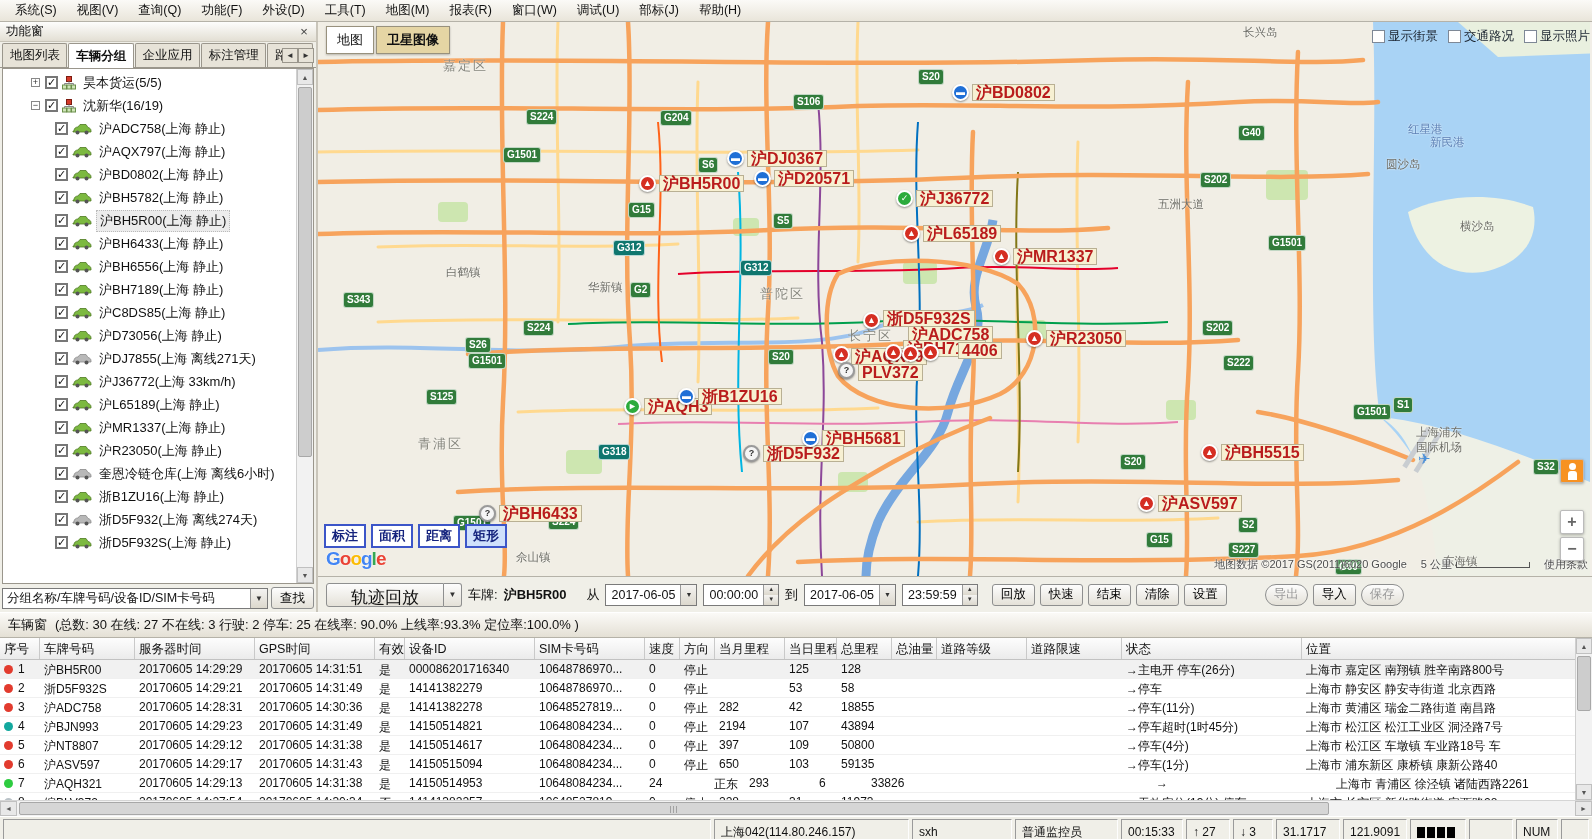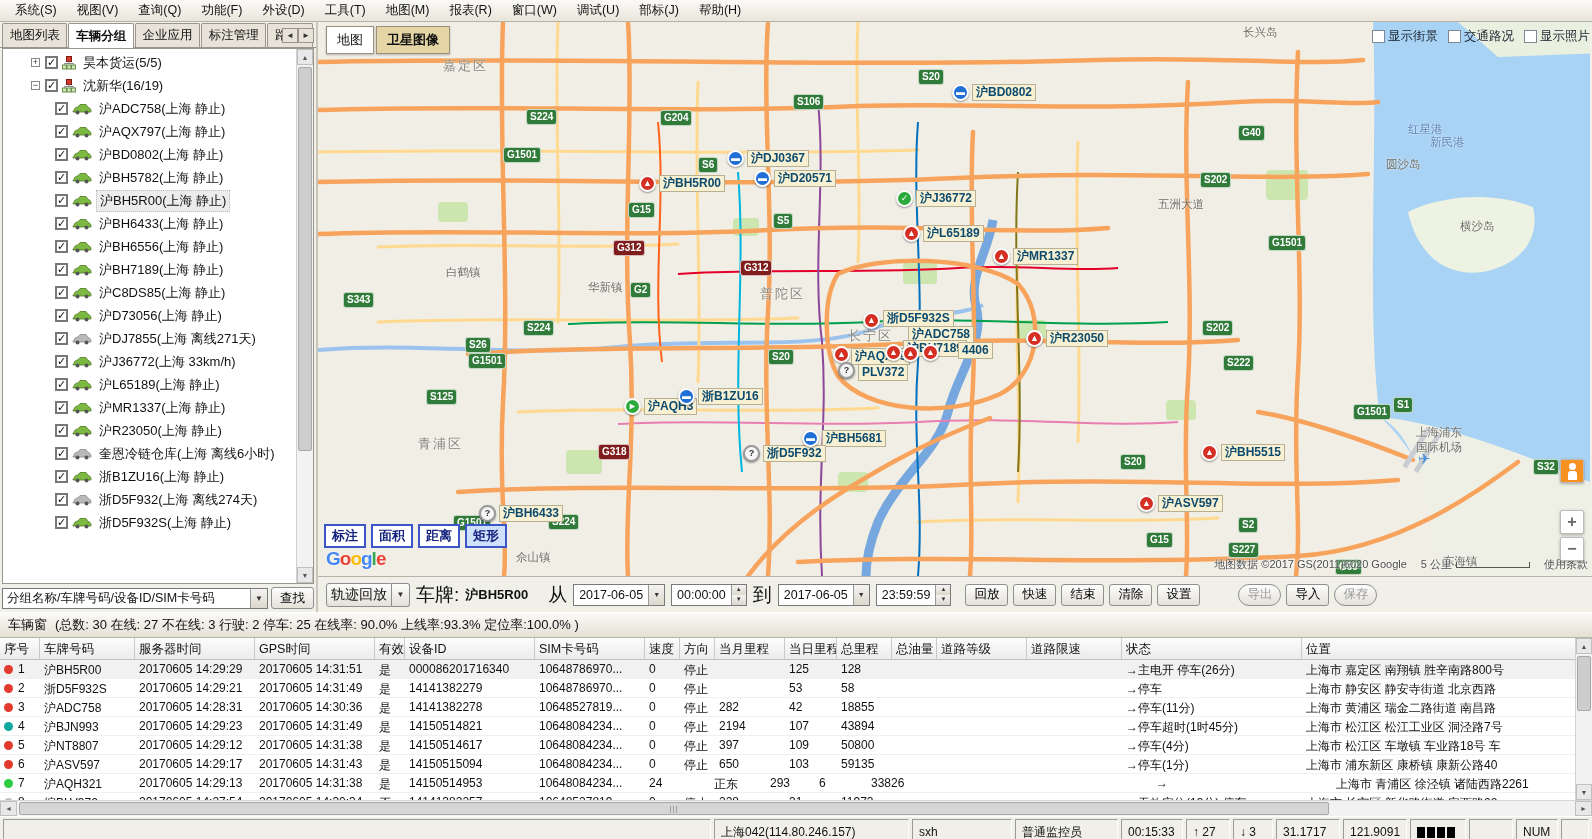--- a/index.html
+++ b/index.html
@@ -147,6 +147,10 @@
 <div class="middle">
 
   <div class="left-panel">
+    <div class="panel-title">
+      <span>功能窗</span>
+      <span class="close-x">×</span>
+    </div>
     <div class="tabstrip">
       <div class="tab">地图列表</div>
         <div class="tab active">车辆分组</div>

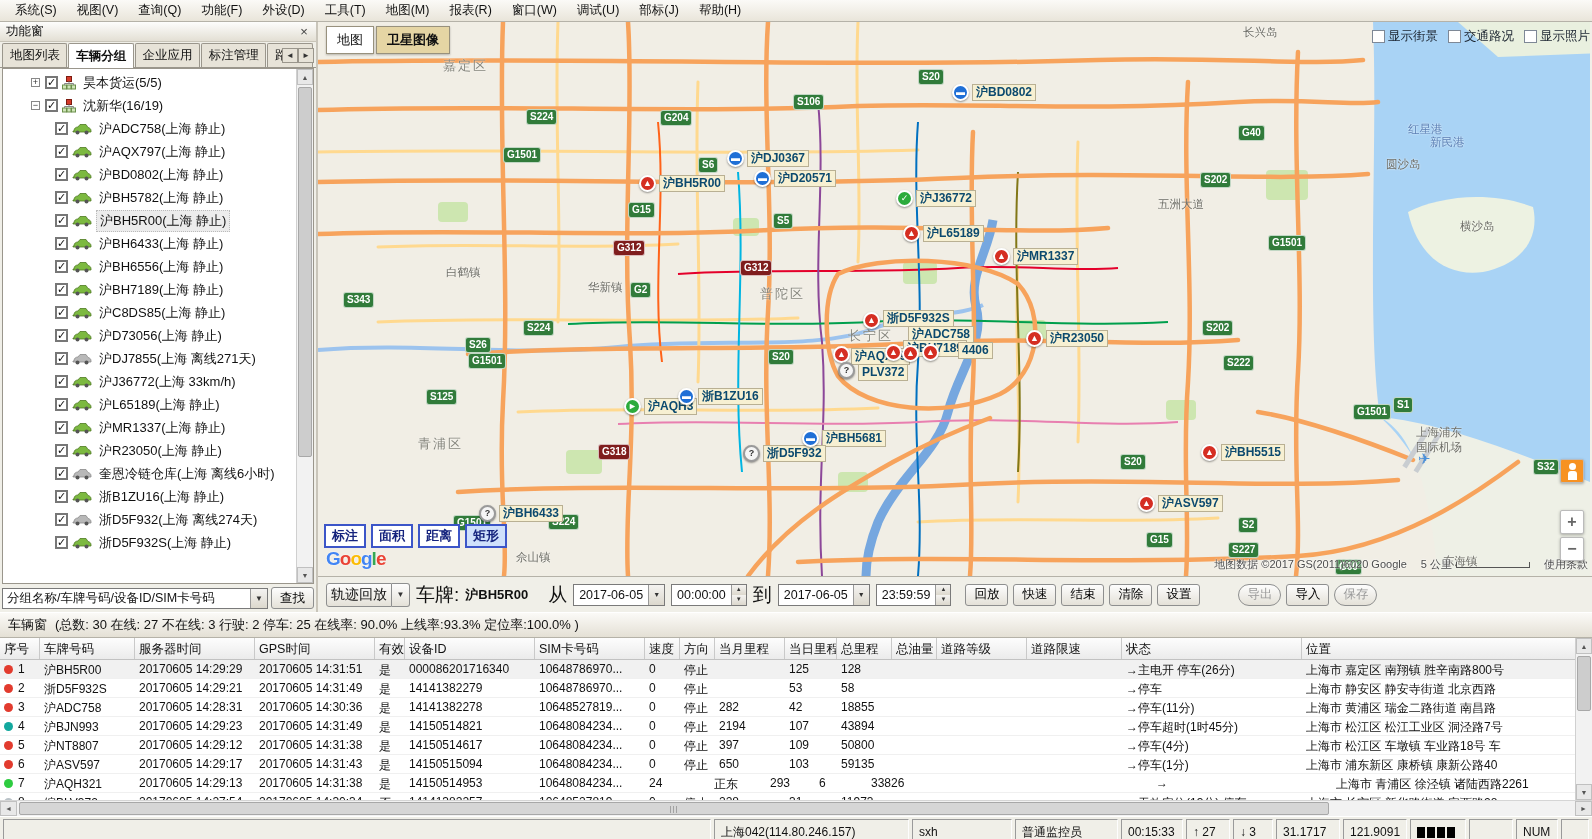--- a/index.html
+++ b/index.html
@@ -61,8 +61,8 @@
   .marker.blue { background:#1f6fd6; }
   .marker.green-check, .marker.green-arrow { background:#2cab3c; }
   .marker.gray { background:#f5f5f5; color:#333; border-color:#9a9a9a; }
-  .mlabel { position:absolute; background:#f7f0d2; border:1px solid #b9b093; padding:0 3px; font-size:12px;
-    font-weight:bold; color:#0c4a6e; white-space:nowrap; z-index:19; line-height:15px; }
+  .mlabel { position:absolute; background:#f7f0d2; border:1px solid #b9b093; padding:0 3px; font-size:16px;
+    font-weight:bold; color:#b91c1c; white-space:nowrap; z-index:19; line-height:15px; }
   .shield { position:absolute; padding:0 3px; border-radius:3px; font-size:10px; font-weight:bold; color:#fff;
     line-height:14px; z-index:10; border:1px solid rgba(255,255,255,.7); }
   .shield.g { background:#317b3a; }

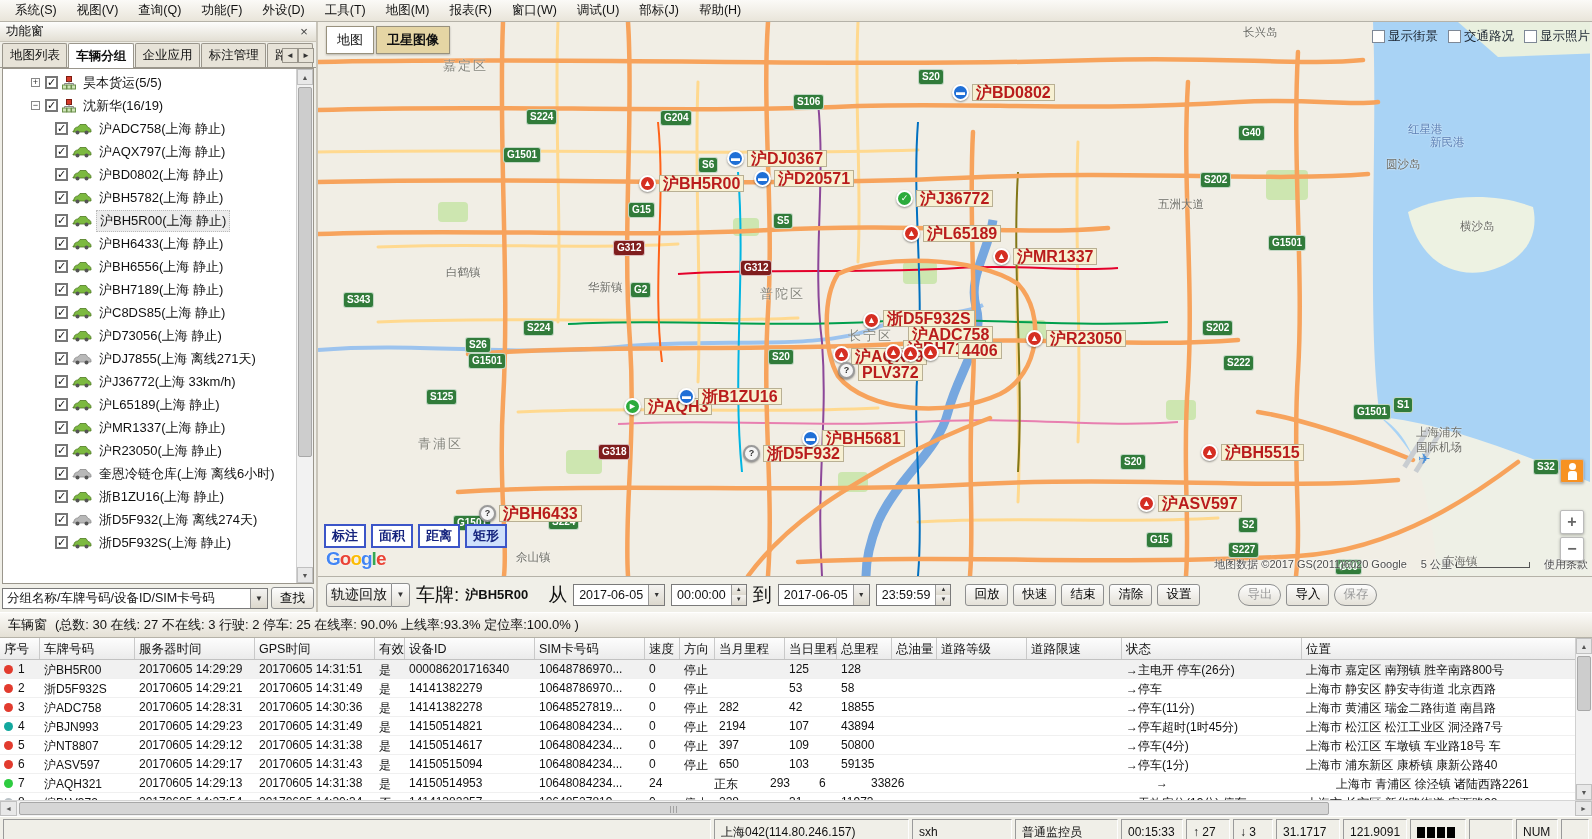--- a/index.html
+++ b/index.html
@@ -66,7 +66,7 @@
   .shield { position:absolute; padding:0 3px; border-radius:3px; font-size:10px; font-weight:bold; color:#fff;
     line-height:14px; z-index:10; border:1px solid rgba(255,255,255,.7); }
   .shield.g { background:#317b3a; }
-  .shield.o { background:#7f1d1d; }
+  .shield.o { background:#0f766e; }
   .maplbl { position:absolute; color:#6d6d66; font-size:11.5px; z-index:9; white-space:pre; text-shadow:0 0 2px #fff; }
   .maplbl.district { font-size:13px; color:#85857c; letter-spacing:2px; }
   .maplbl.water { color:#5a7fb5; }

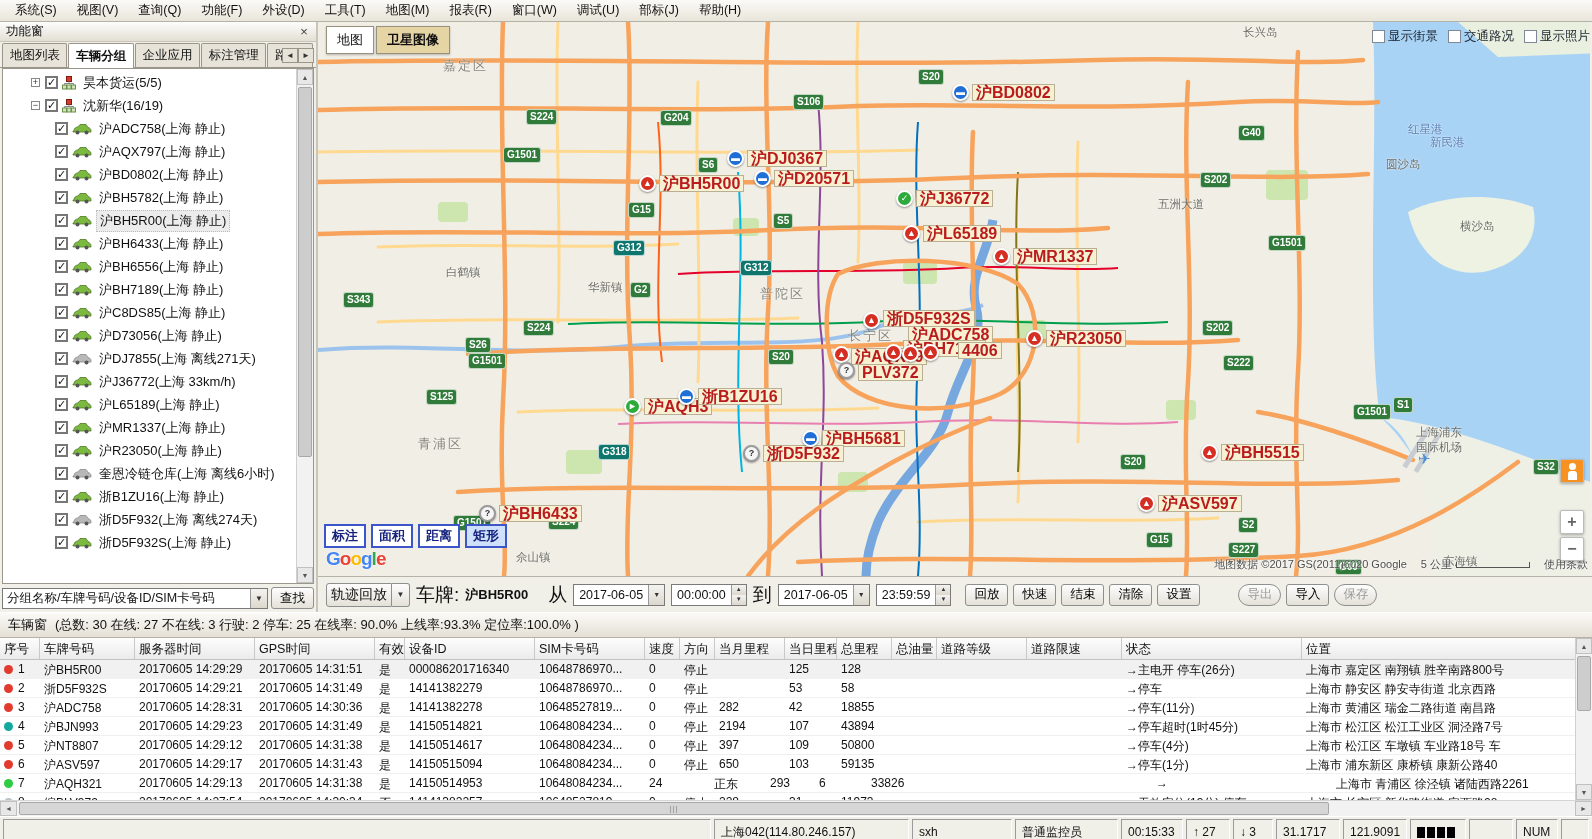--- a/index.html
+++ b/index.html
@@ -87,8 +87,8 @@
   .playback { height:36px; border-top:1px solid #b5b2a8; background:#f0efe8; display:flex; align-items:center;
     gap:6px; padding:0 8px; }
   .pb-combo { display:flex; }
-  .pb-combo .main { height:24px; padding:2px 4px; background:linear-gradient(#fdfdfd,#e4e1d8);
-    border:1px solid #8e8f8f; border-radius:3px 0 0 3px; font-size:14px; }
+  .pb-combo .main { height:24px; padding:2px 24px; background:linear-gradient(#fdfdfd,#e4e1d8);
+    border:1px solid #8e8f8f; border-radius:3px 0 0 3px; font-size:17px; }
   .pb-combo .drop2 { width:18px; height:24px; background:linear-gradient(#fdfdfd,#e4e1d8); border:1px solid #8e8f8f;
     border-left:none; border-radius:0 3px 3px 0; font-size:8px; text-align:center; line-height:22px; color:#333; }
   .pb-lbl { font-size:19px; white-space:nowrap; }

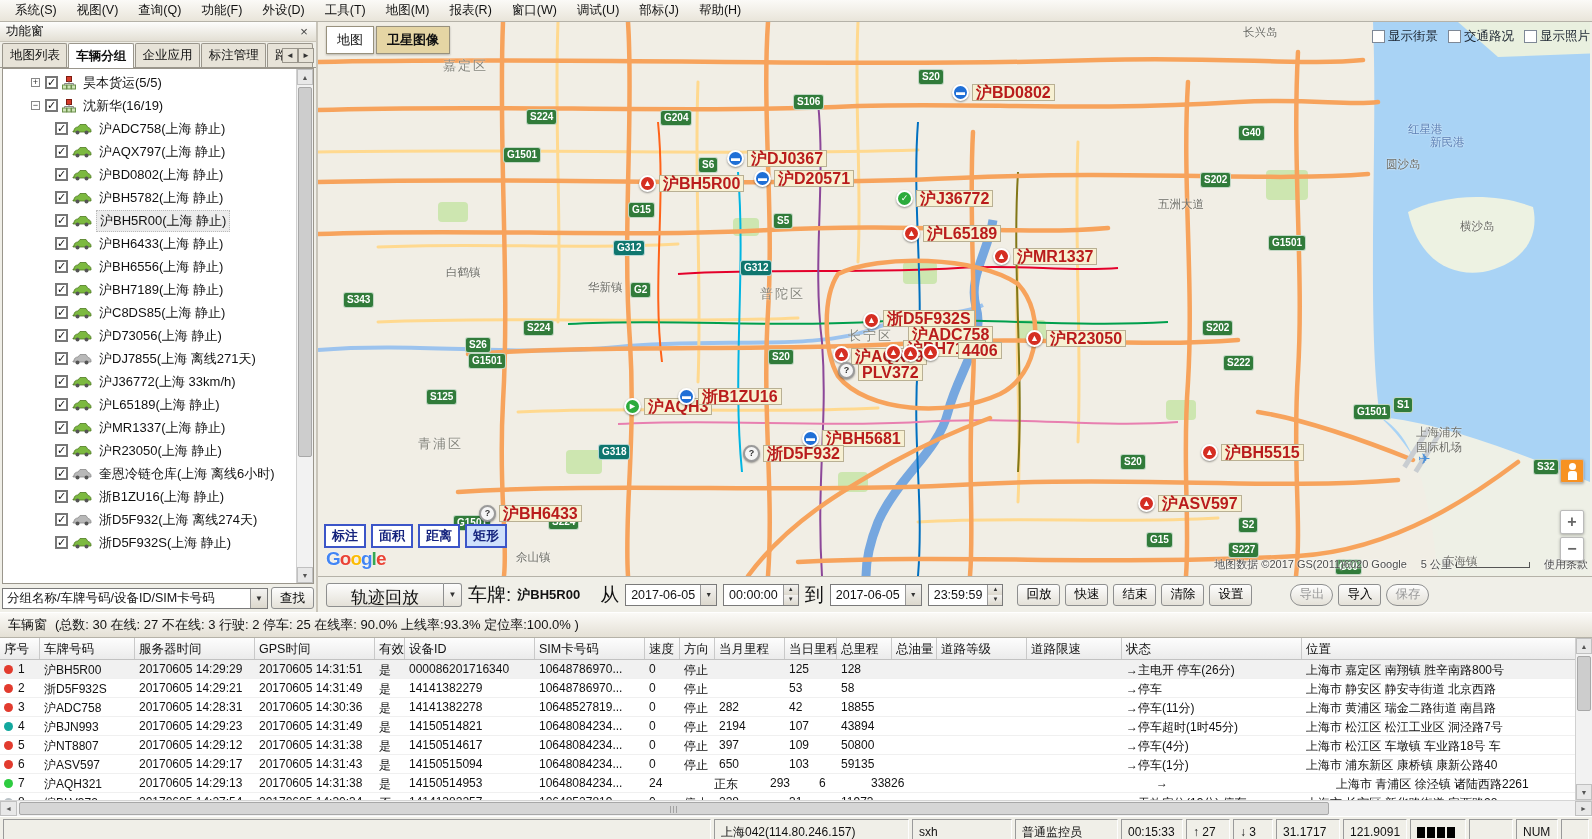--- a/index.html
+++ b/index.html
@@ -91,7 +91,7 @@
     border:1px solid #8e8f8f; border-radius:3px 0 0 3px; font-size:17px; }
   .pb-combo .drop2 { width:18px; height:24px; background:linear-gradient(#fdfdfd,#e4e1d8); border:1px solid #8e8f8f;
     border-left:none; border-radius:0 3px 3px 0; font-size:8px; text-align:center; line-height:22px; color:#333; }
-  .pb-lbl { font-size:19px; white-space:nowrap; }
+  .pb-lbl { font-size:13px; white-space:nowrap; }
   .pb-plate { font-size:13px; font-weight:bold; }
   .datebox,.timebox { height:22px; border:1px solid #7a7a7a; background:#fff; display:flex; align-items:center; }
   .datebox .txt,.timebox .txt { padding:0 5px; font-size:12.5px; }

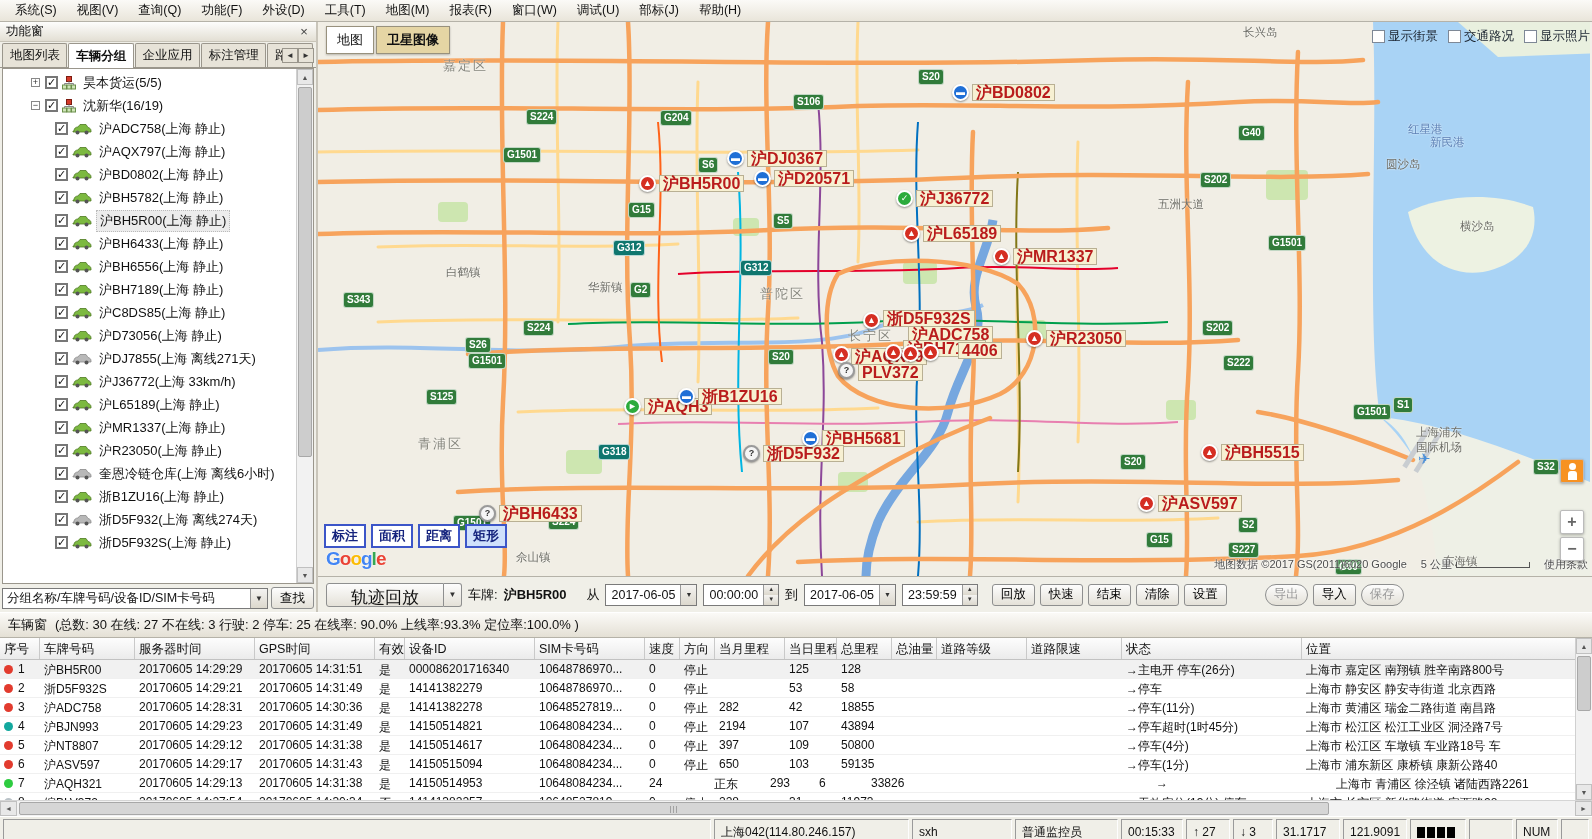--- a/index.html
+++ b/index.html
@@ -801,7 +801,7 @@
         <div class="tc" style="width: 110px;">10648084234...</div>
         <div class="tc" style="width: 35px;">24</div>
         <div class="tc" style="width: 35px; margin-left: 30px;">正东</div>
-        <div class="tc" style="width: 70px; text-align: center;">293</div>
+        <div class="tc" style="width: 70px;">293</div>
         <div class="tc" style="width: 52px;">6</div>
         <div class="tc" style="width: 55px;">33826</div>
         <div class="tc" style="width: 45px;"></div>

